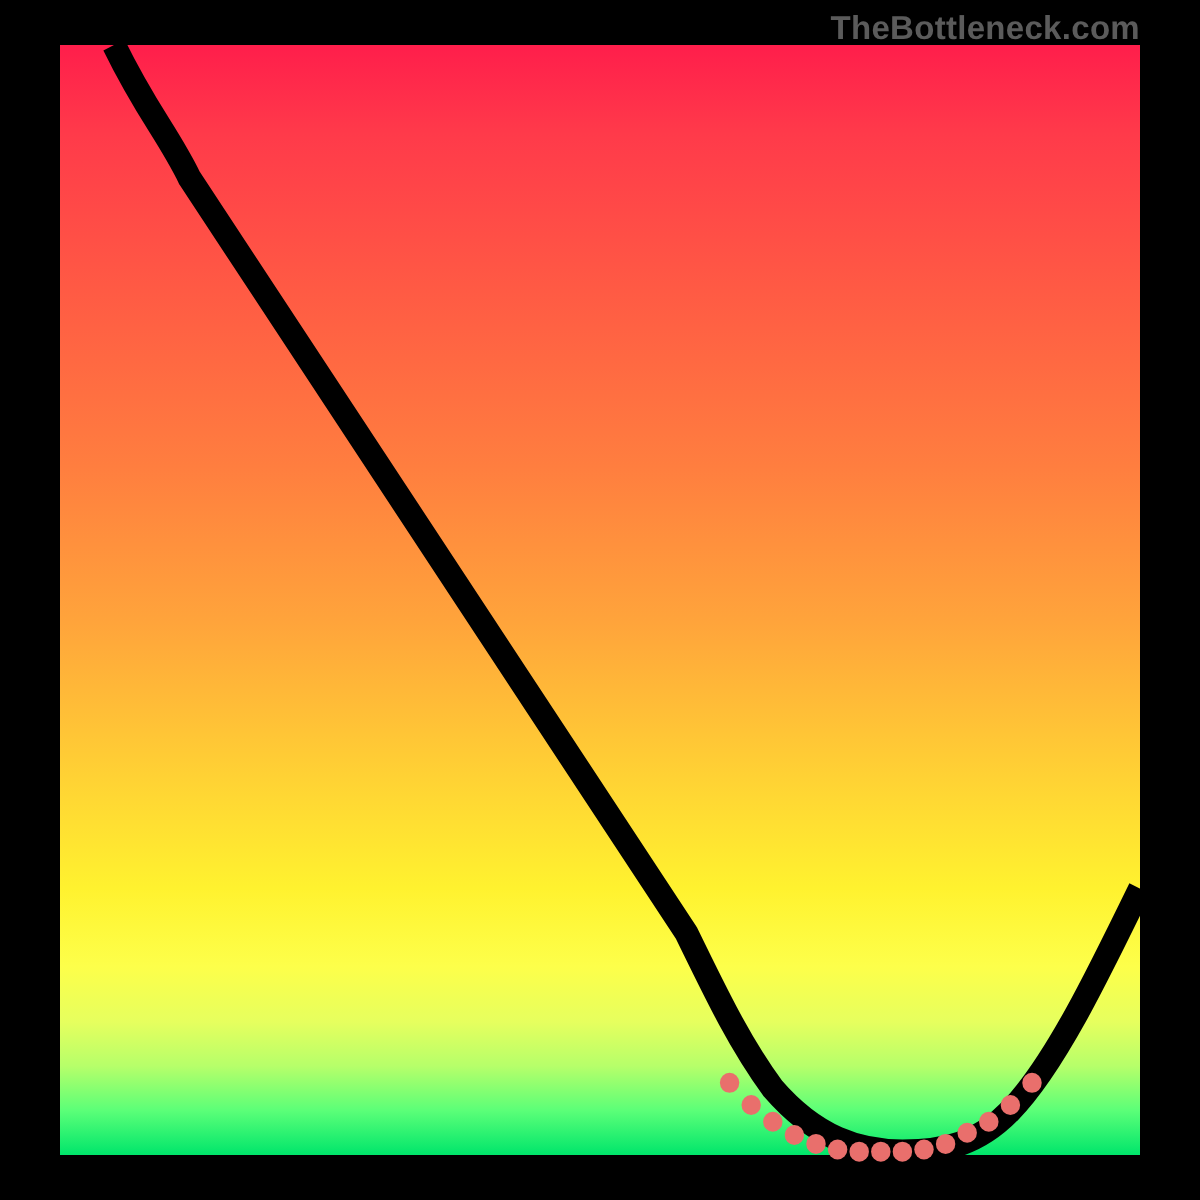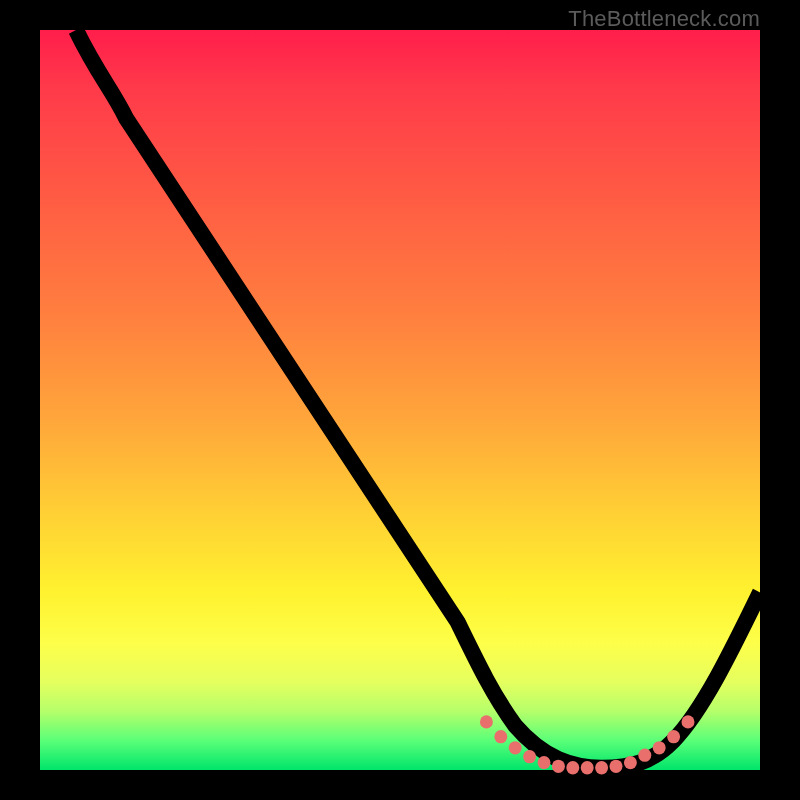--- a/index.html
+++ b/index.html
@@ -46,7 +46,7 @@
     right: 40px;
     color: #5b5b5b;
     font-size: 22px;
-    font-weight: 400;
+    font-weight: 700;
     letter-spacing: 0.2px;
     user-select: none;
   }

